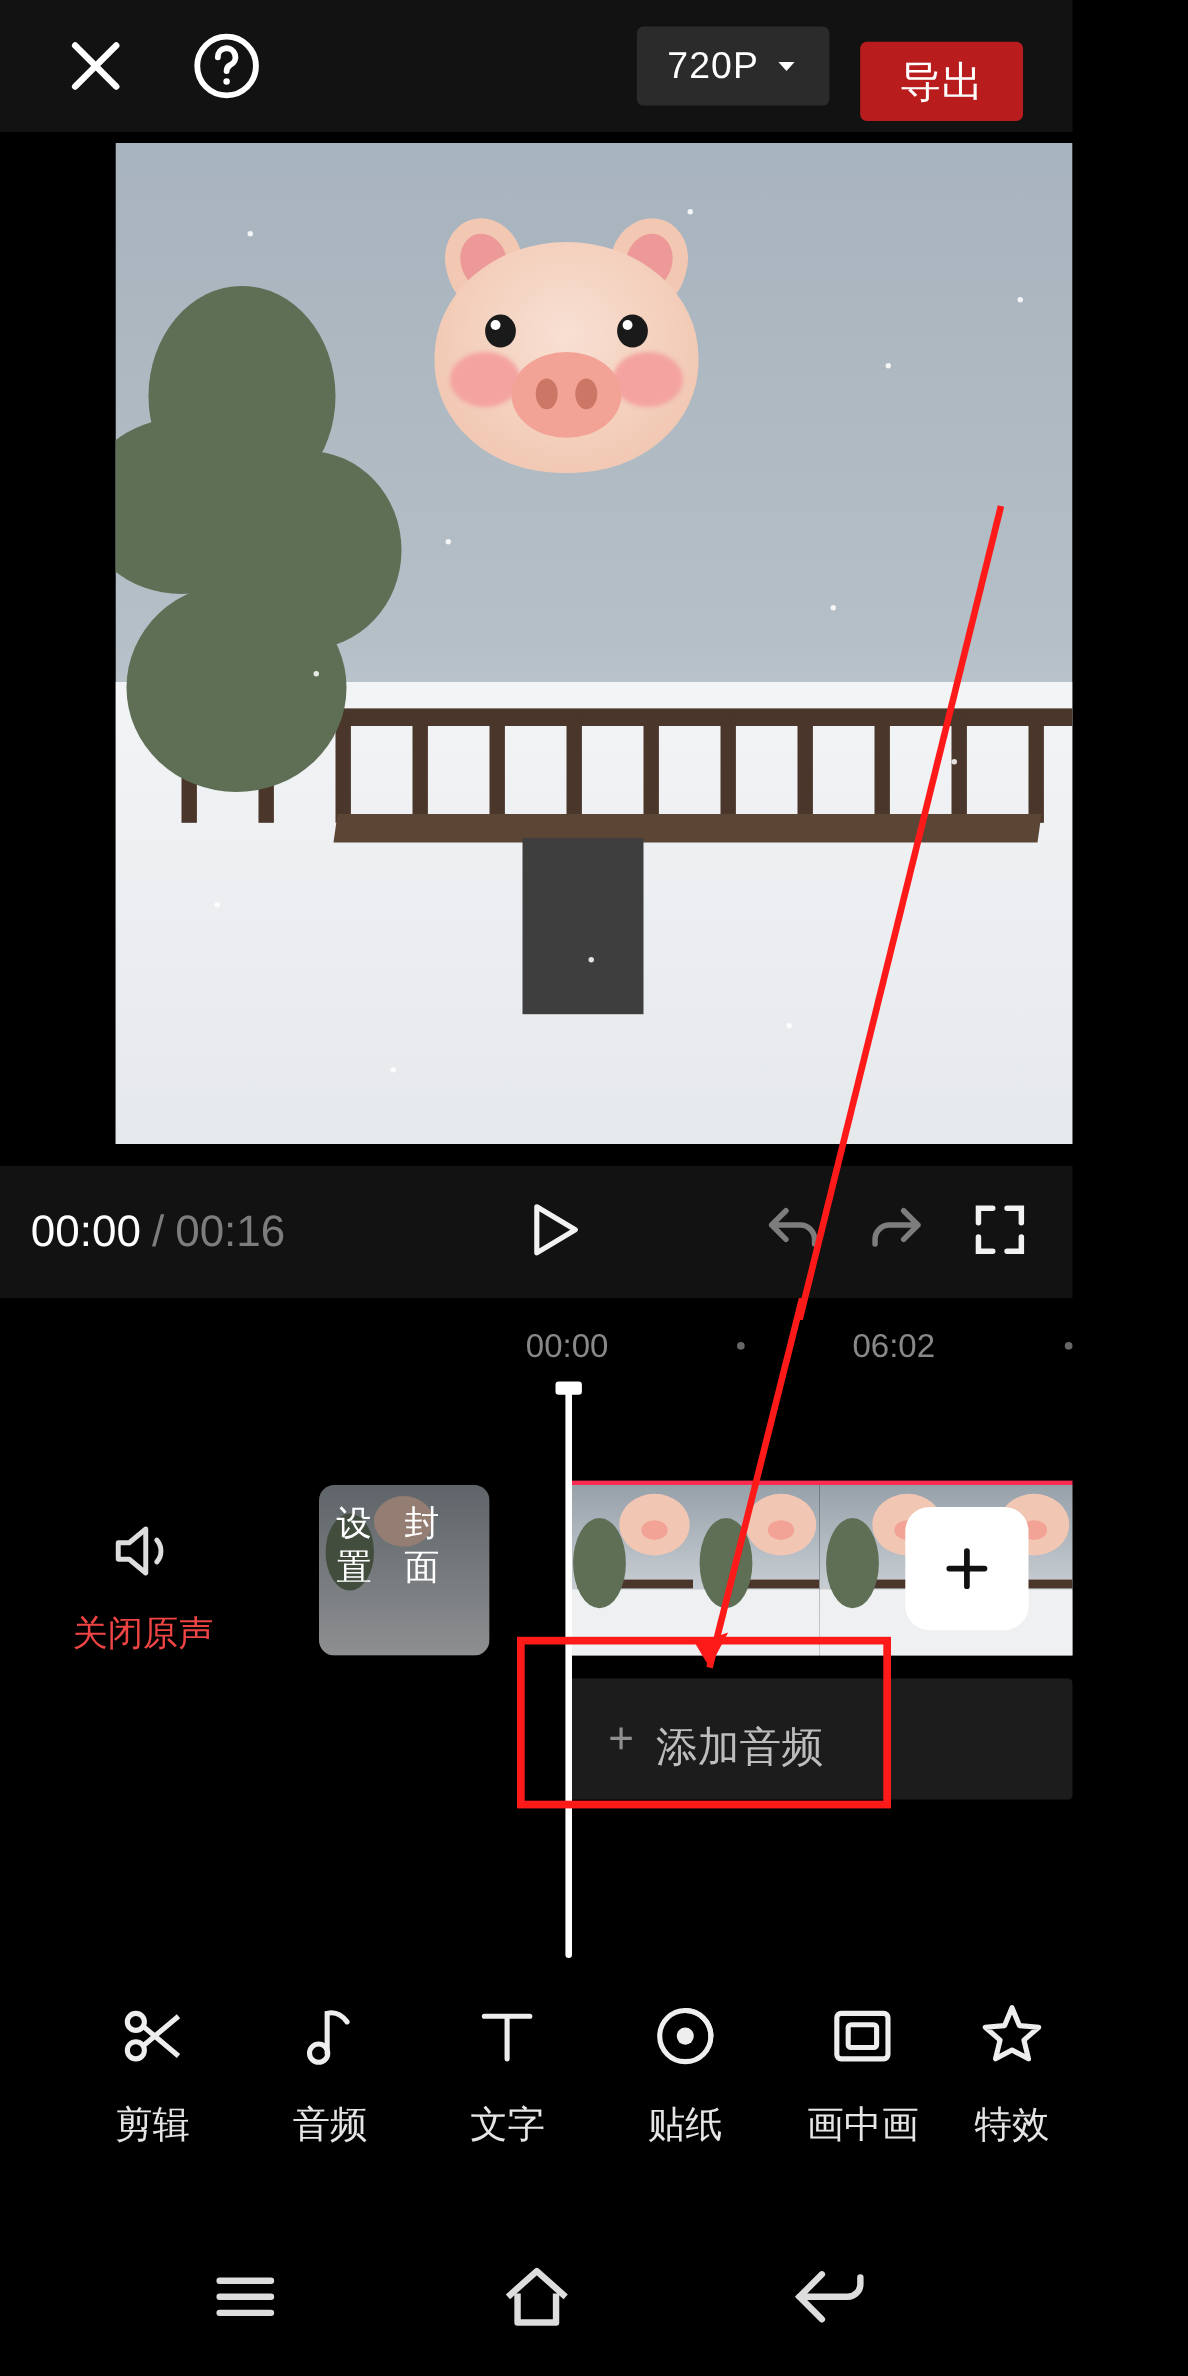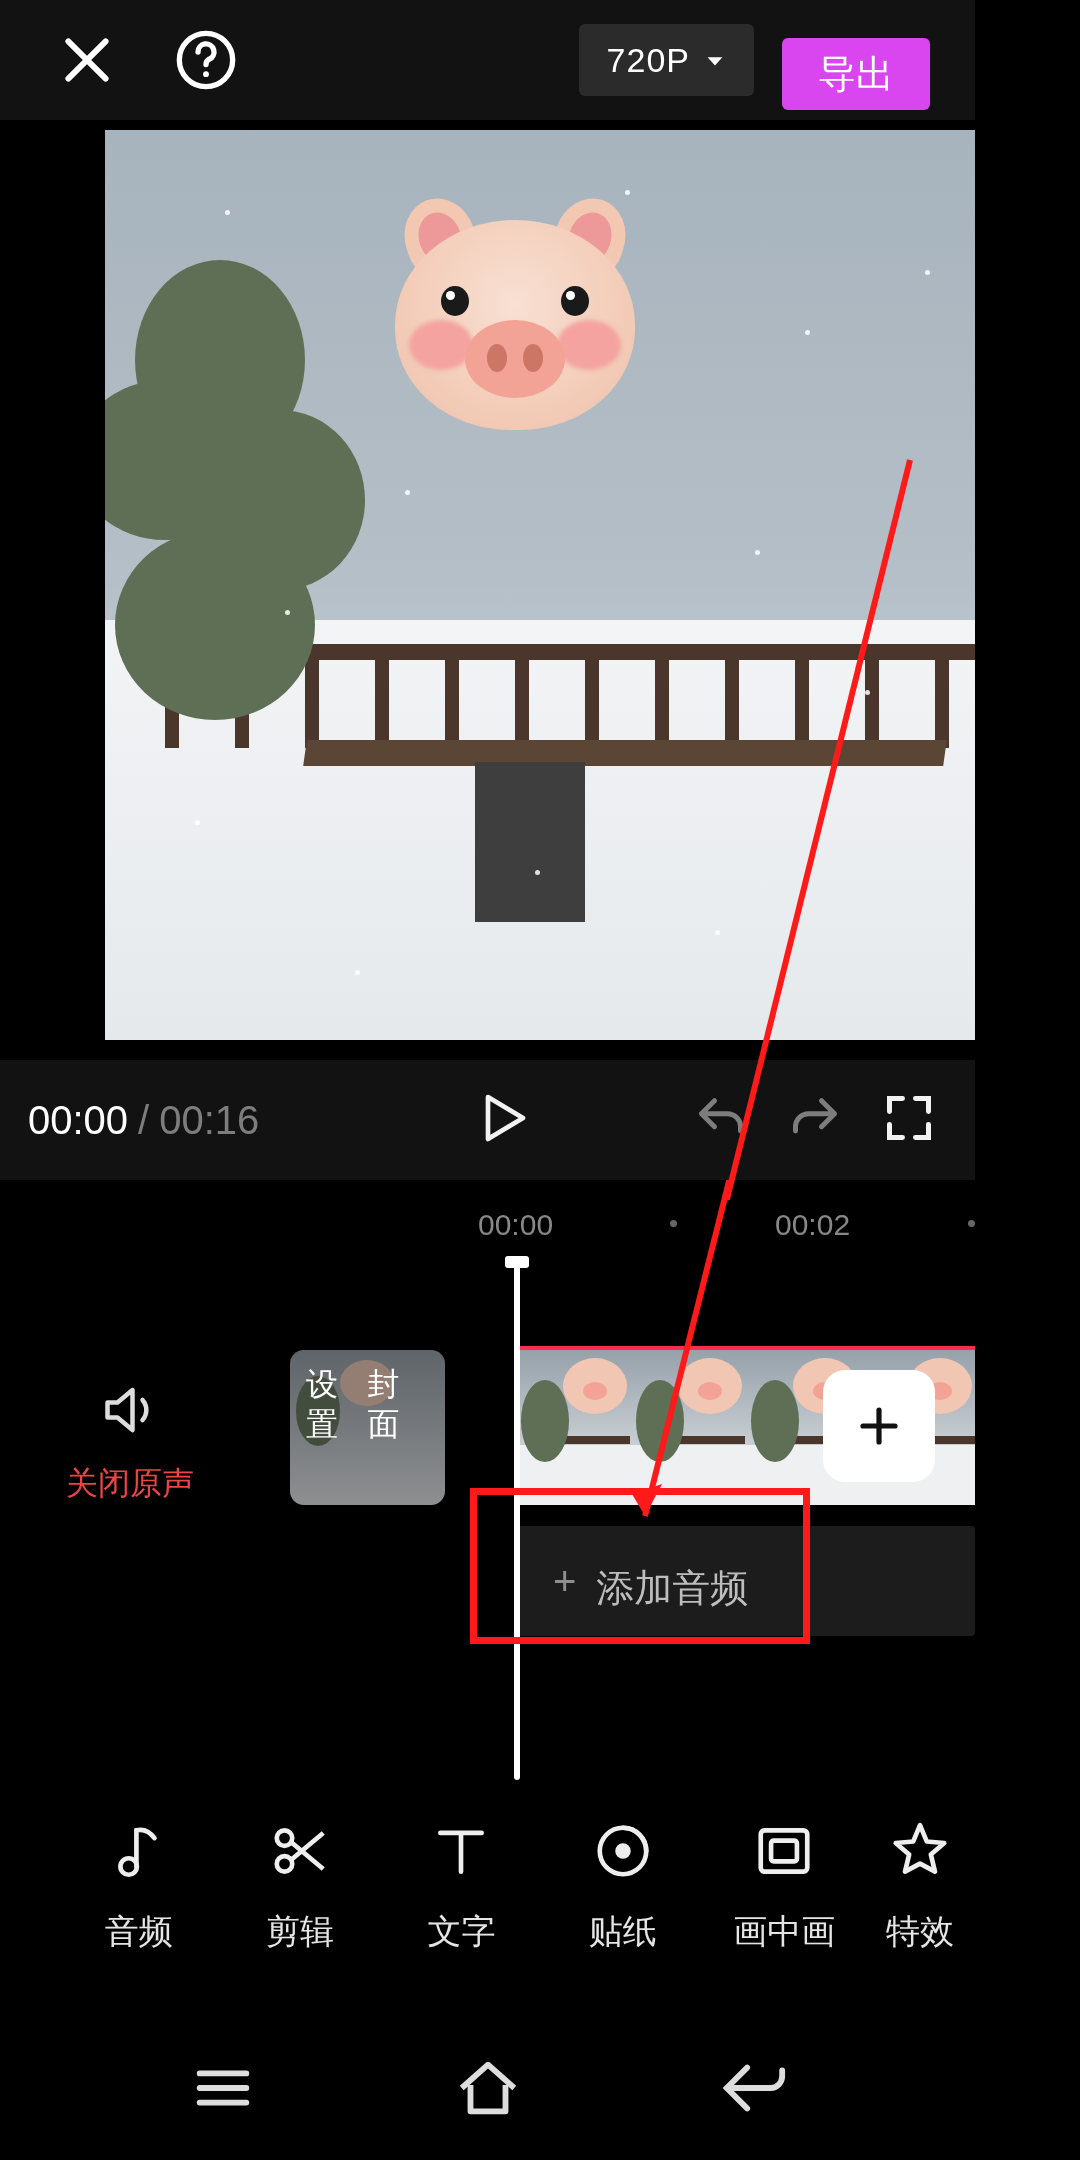--- a/index.html
+++ b/index.html
@@ -14,7 +14,7 @@
   .help-q { margin-left:55px; }
   .res-chip { background:#2b2b2b; border-radius:6px; height:72px; padding:0 28px; display:flex; align-items:center; font-size:34px; color:#fff; letter-spacing:1px; }
   .res-chip .caret { margin-left:14px; }
-  .export-btn { background:#d946ef; border-radius:6px; height:72px; padding:0 36px; margin-left:28px; display:flex; align-items:center; font-size:38px; color:#fff; font-weight:500;margin-top:28px; }
+  .export-btn { background:#b91c1c; border-radius:6px; height:72px; padding:0 36px; margin-left:28px; display:flex; align-items:center; font-size:38px; color:#fff; font-weight:500;margin-top:28px; }
 
   
   .preview-wrap { position:absolute; top:130px; left:105px; width:870px; height:910px; background:#111; overflow:hidden; }

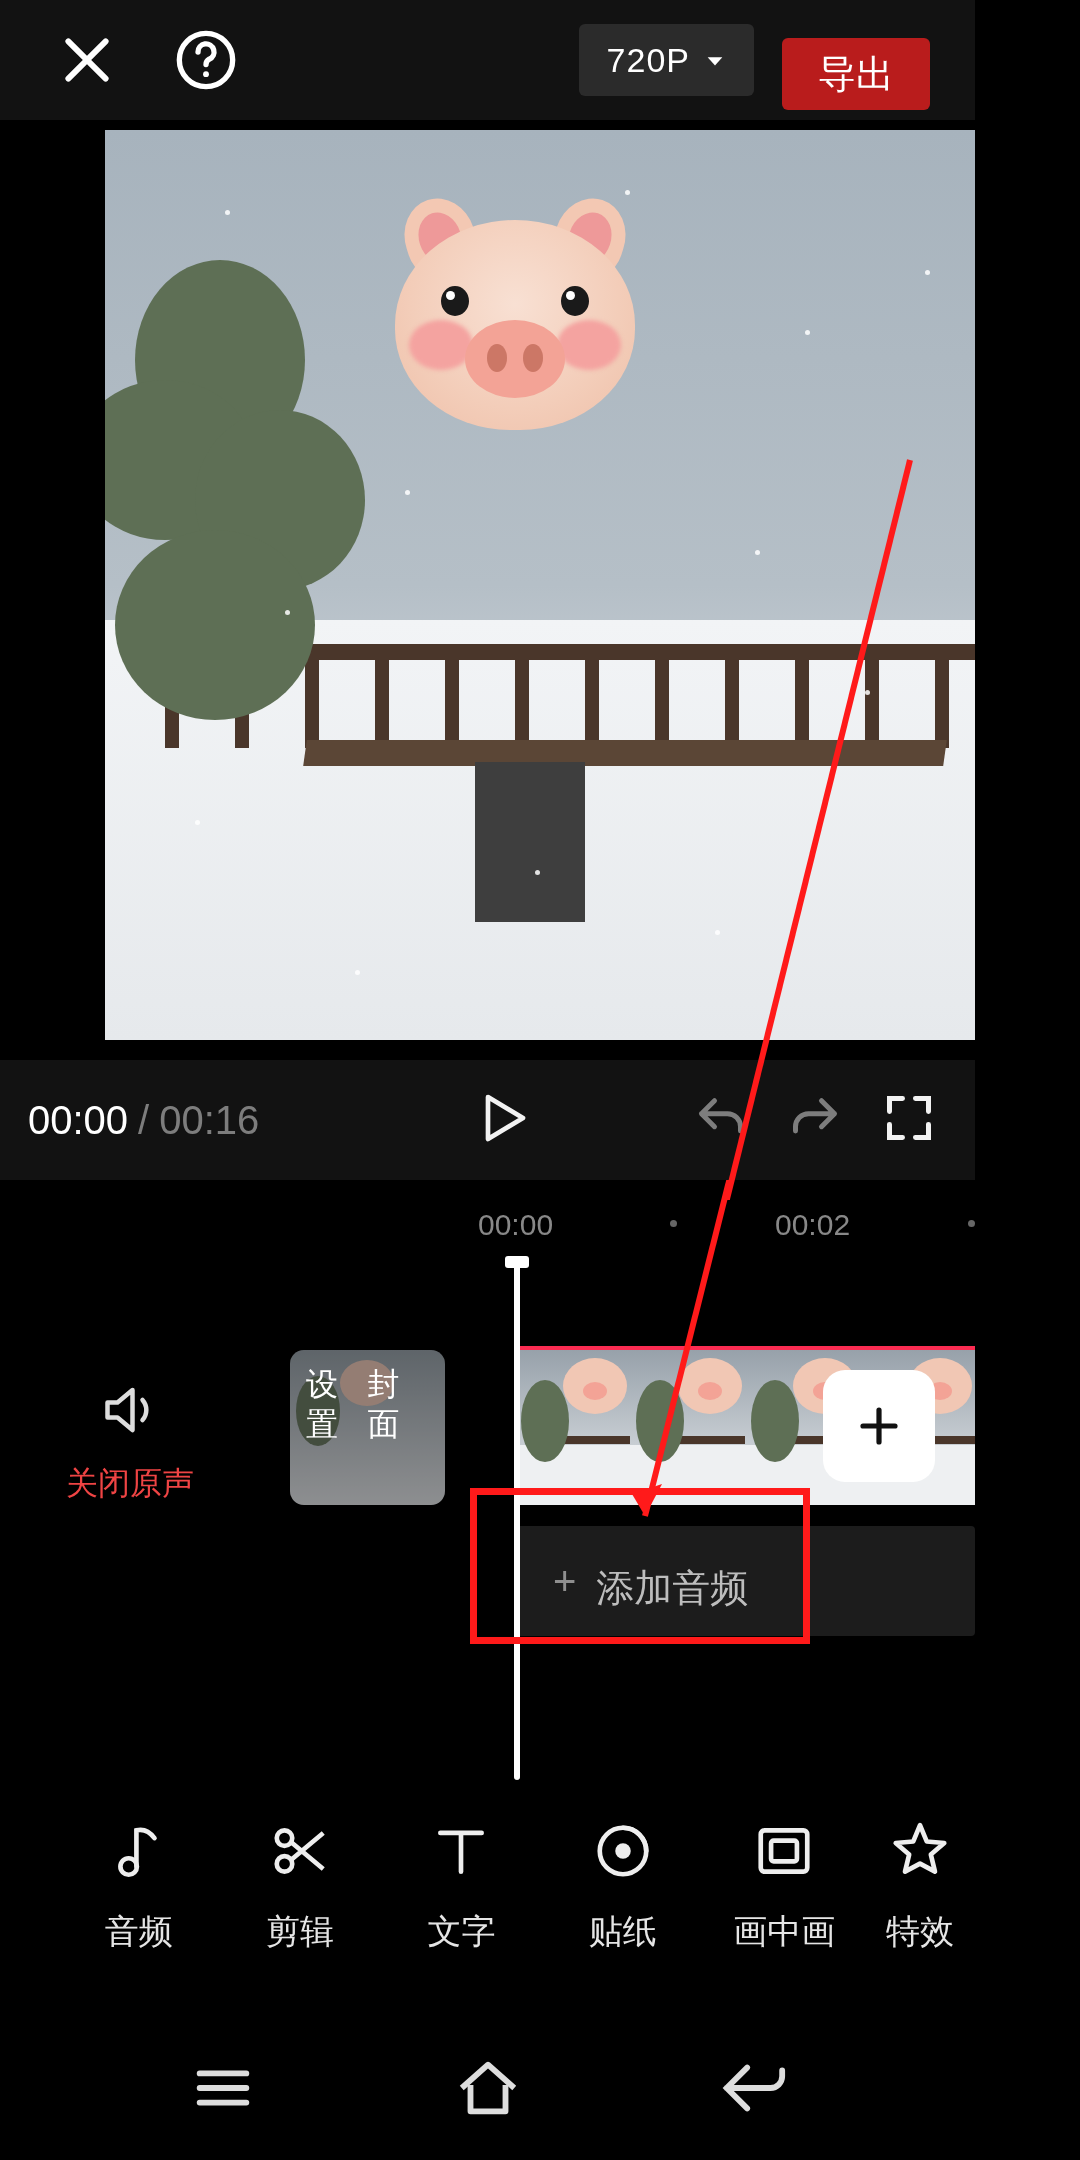--- a/index.html
+++ b/index.html
@@ -211,7 +211,7 @@
     <div class="ruler">
       <span class="tick-lbl" style="left:478px">00:00</span>
       <span class="tick-dot" style="left:670px"></span>
-      <span class="tick-lbl" style="left:775px">00:02</span>
+      <span class="tick-lbl" style="left:775px">06:02</span>
       <span class="tick-dot" style="left:968px"></span>
     </div>
 

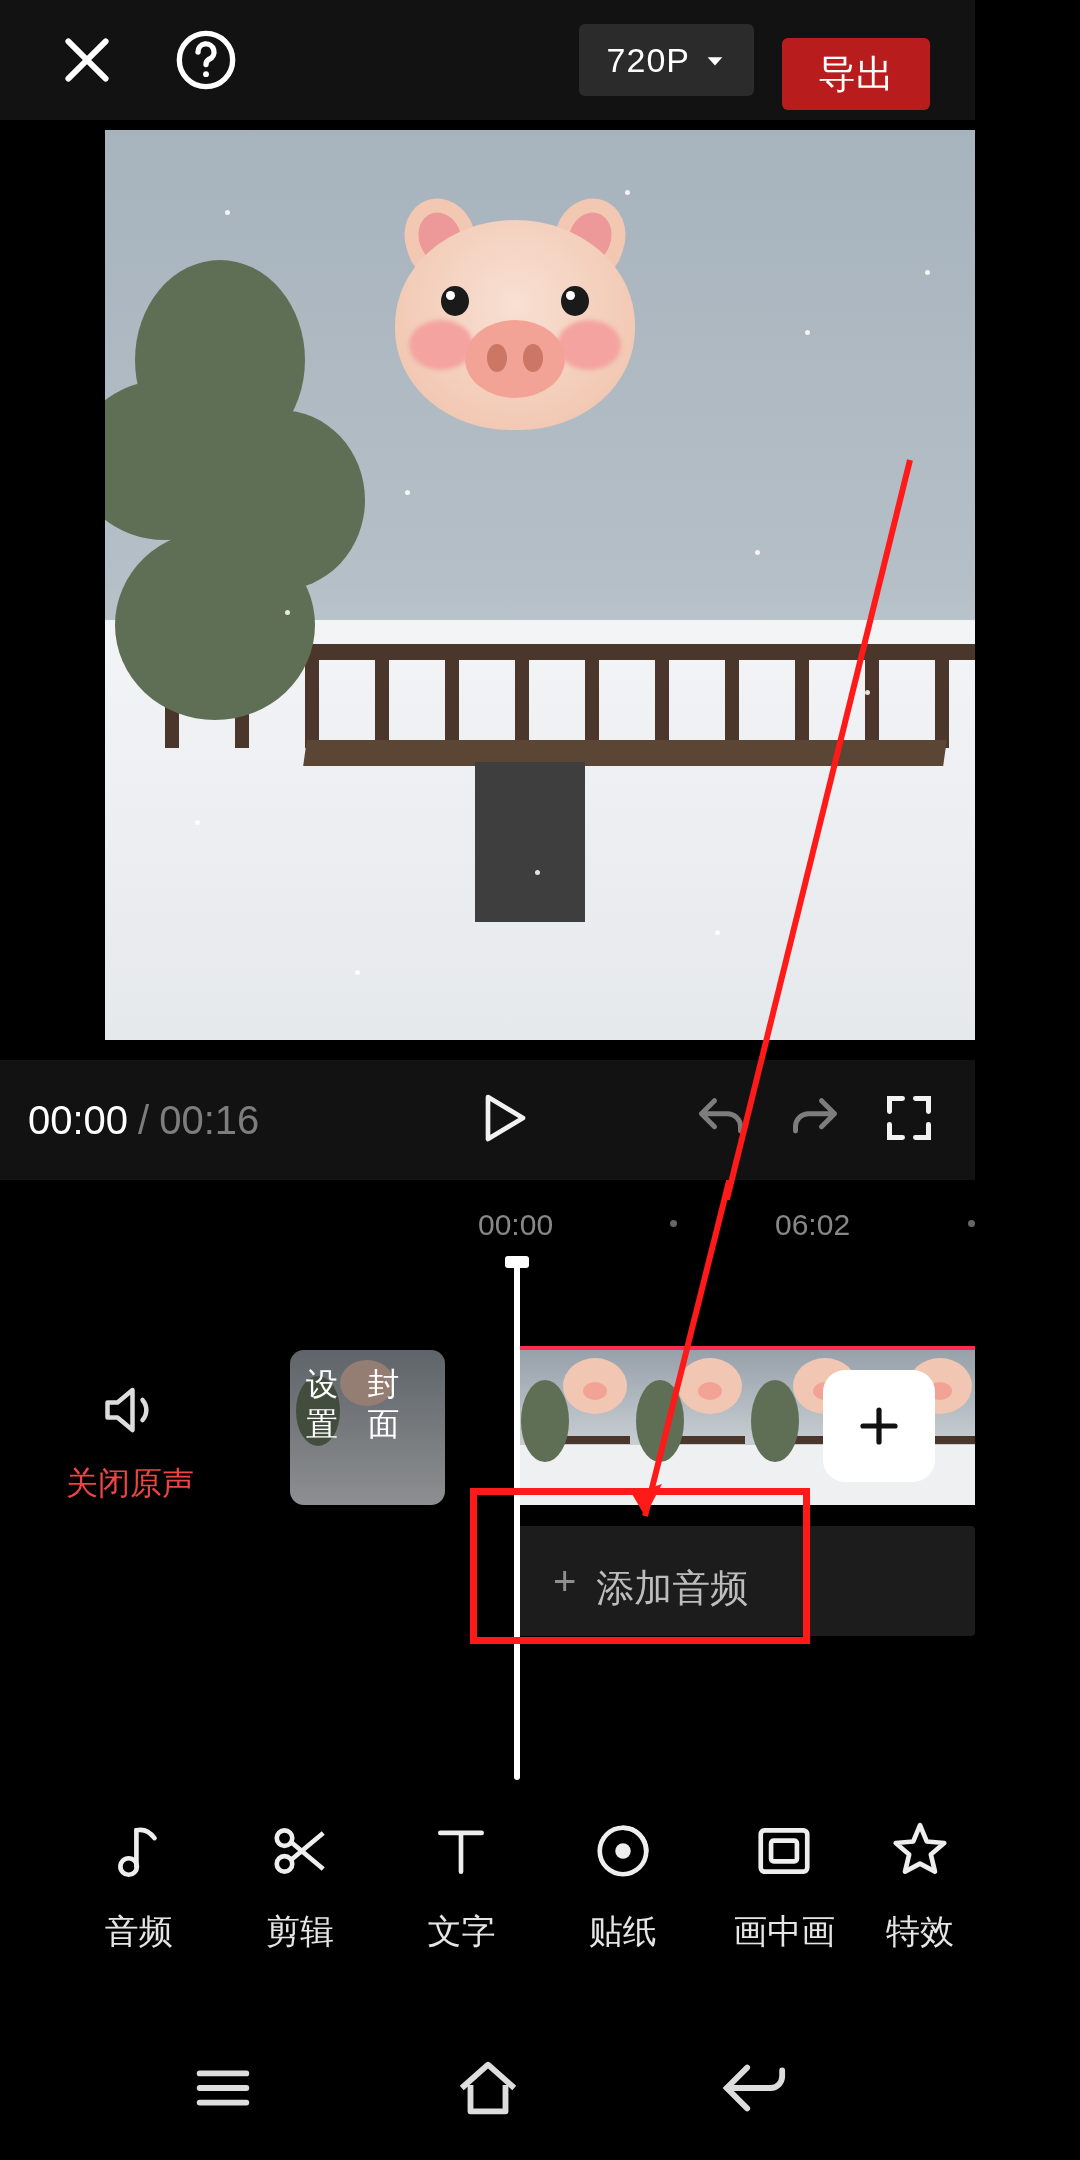--- a/index.html
+++ b/index.html
@@ -288,21 +288,21 @@
     <div class="tool">
       <div class="ic">
           <svg viewBox="0 0 24 24" fill="none" stroke="#eee" stroke-width="1.8">
-            <circle cx="8" cy="18" r="3.2"></circle>
-            <path d="M11 18 V4 q4 -1 7 3" stroke-linecap="round"></path>
-          </svg>
-        </div>
-      <div class="lb">音频</div>
-    </div>
-    <div class="tool">
-      <div class="ic">
-          <svg viewBox="0 0 24 24" fill="none" stroke="#eee" stroke-width="1.8">
             <circle cx="6" cy="7" r="3"></circle>
             <circle cx="6" cy="17" r="3"></circle>
             <path d="M8.5 8.5 L21 19M8.5 15.5 L21 5"></path>
           </svg>
         </div>
       <div class="lb">剪辑</div>
+    </div>
+    <div class="tool">
+      <div class="ic">
+          <svg viewBox="0 0 24 24" fill="none" stroke="#eee" stroke-width="1.8">
+            <circle cx="8" cy="18" r="3.2"></circle>
+            <path d="M11 18 V4 q4 -1 7 3" stroke-linecap="round"></path>
+          </svg>
+        </div>
+      <div class="lb">音频</div>
     </div>
     <div class="tool">
       <div class="ic">

